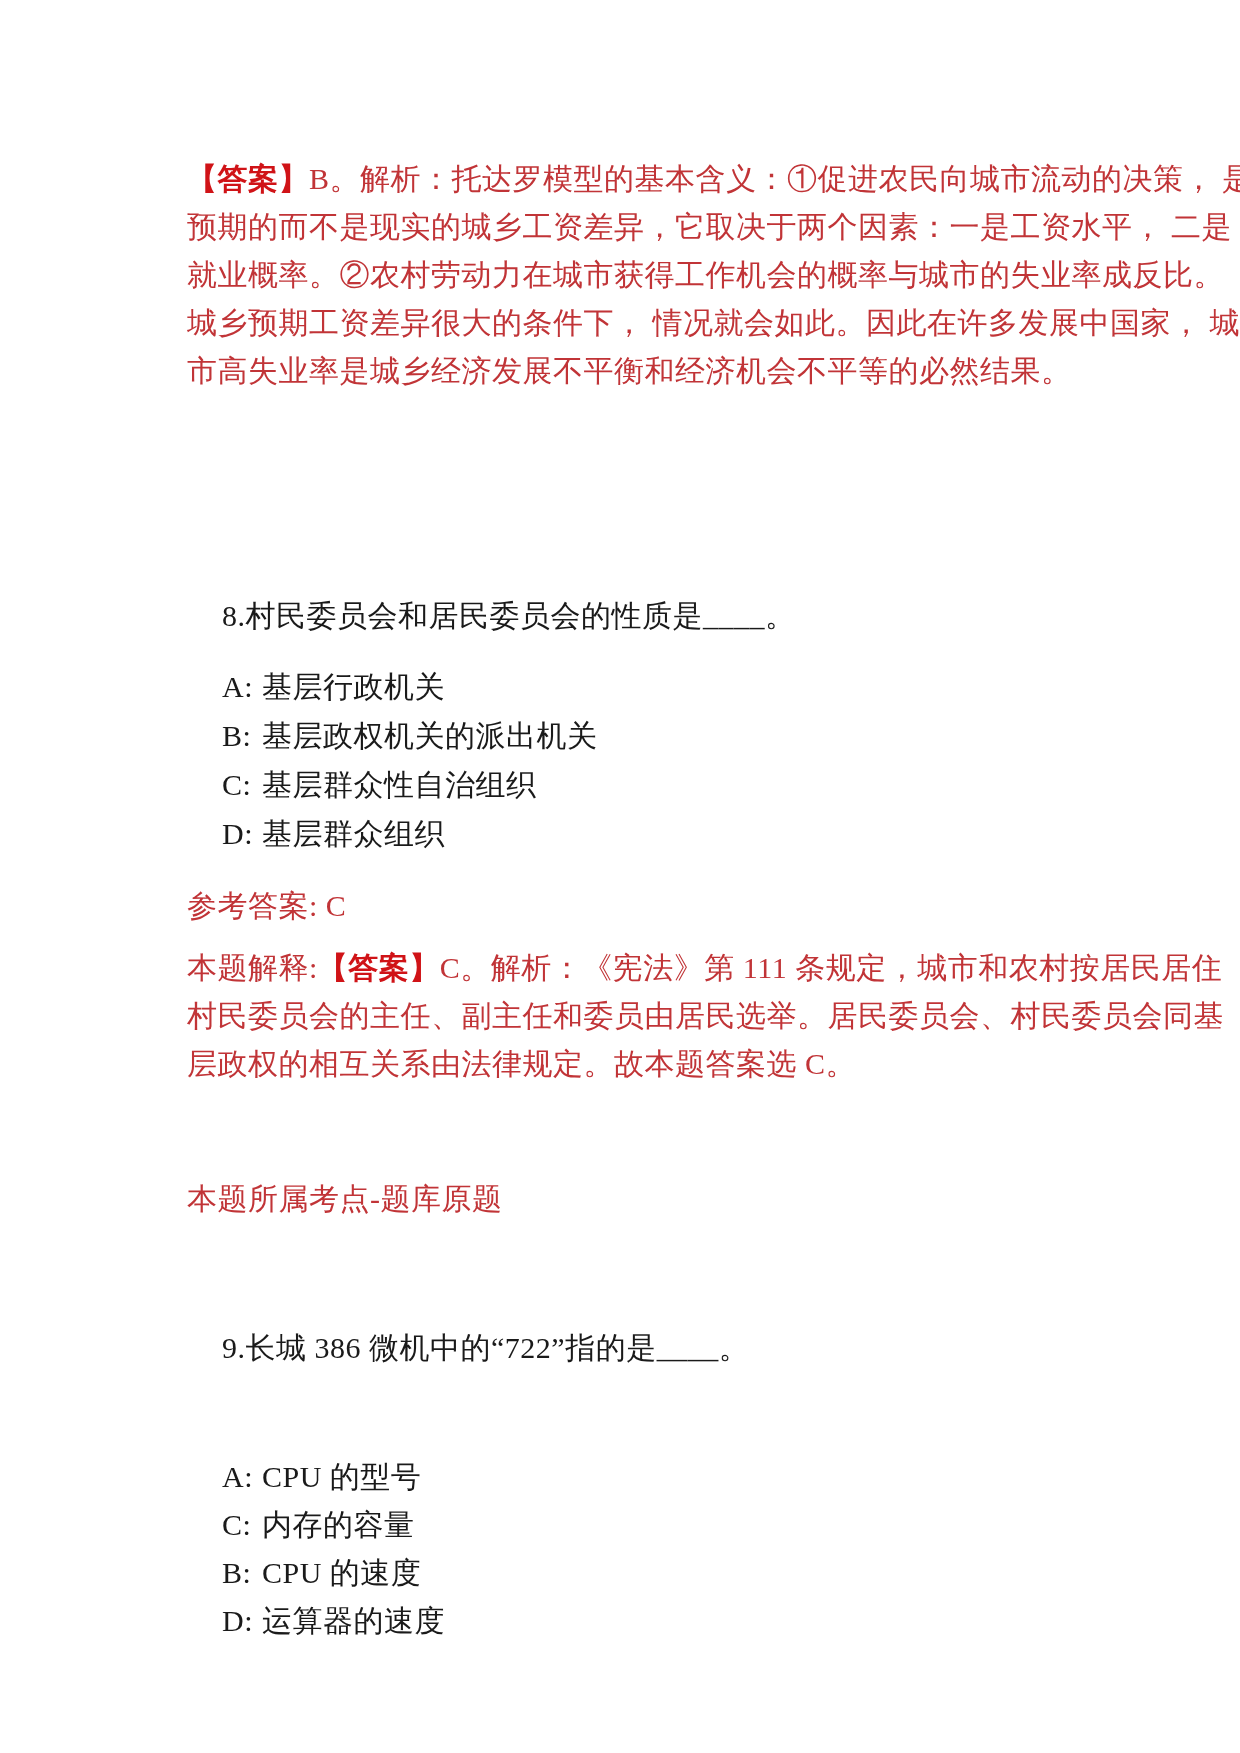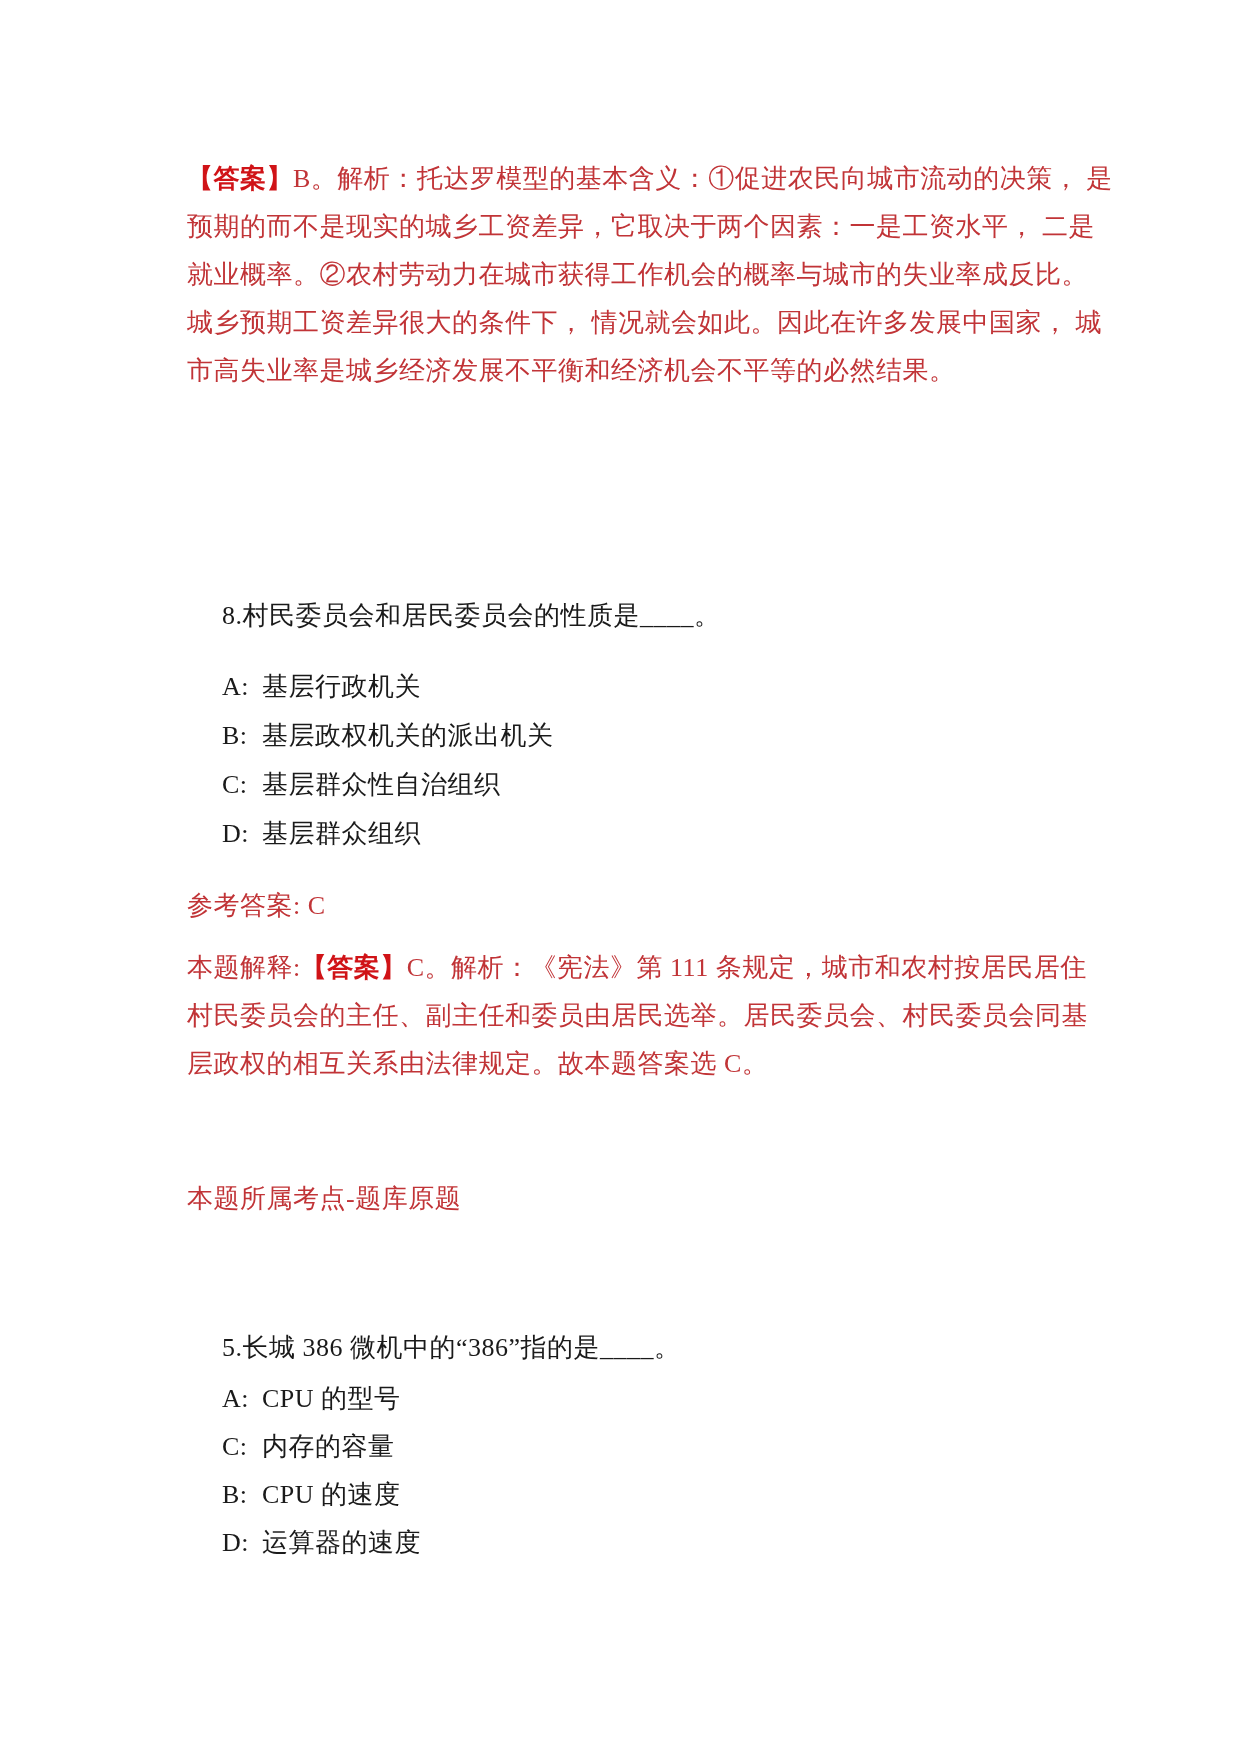--- a/index.html
+++ b/index.html
@@ -15,7 +15,7 @@
   }
   .block{position:absolute;left:187px;width:900px;}
   .tline{
-    font-size:26px;
+    font-size:30px;
     line-height:48px;
     white-space:nowrap;
     letter-spacing:0.5px;

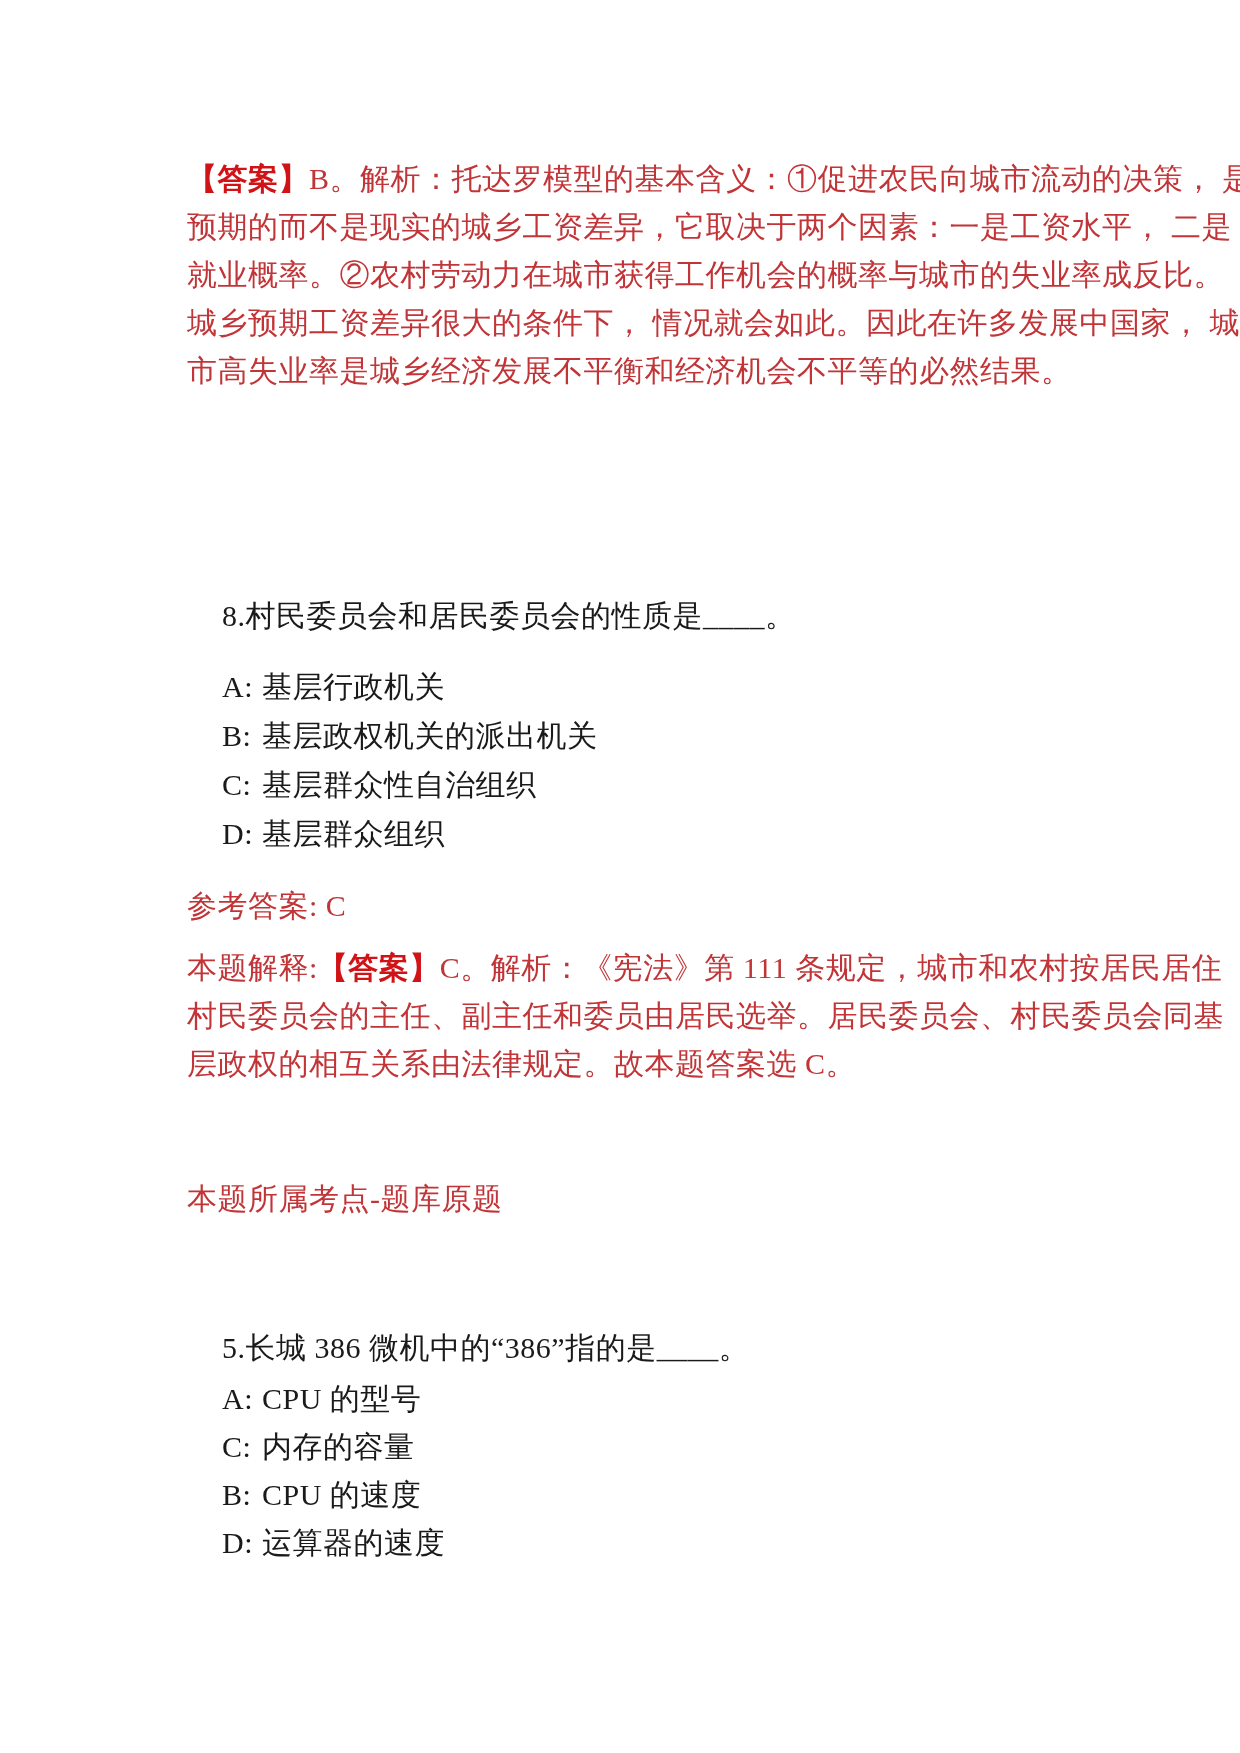--- a/index.html
+++ b/index.html
@@ -66,7 +66,7 @@
   </div>
 
   <div class="block" style="top:1324px;">
-    <div class="tline black">5.长城 386 微机中的“386”指的是____。</div>
+    <div class="tline black">9.长城 386 微机中的“722”指的是____。</div>
   </div>
 
   <div class="block" id="q9-options" style="top:1375px;">

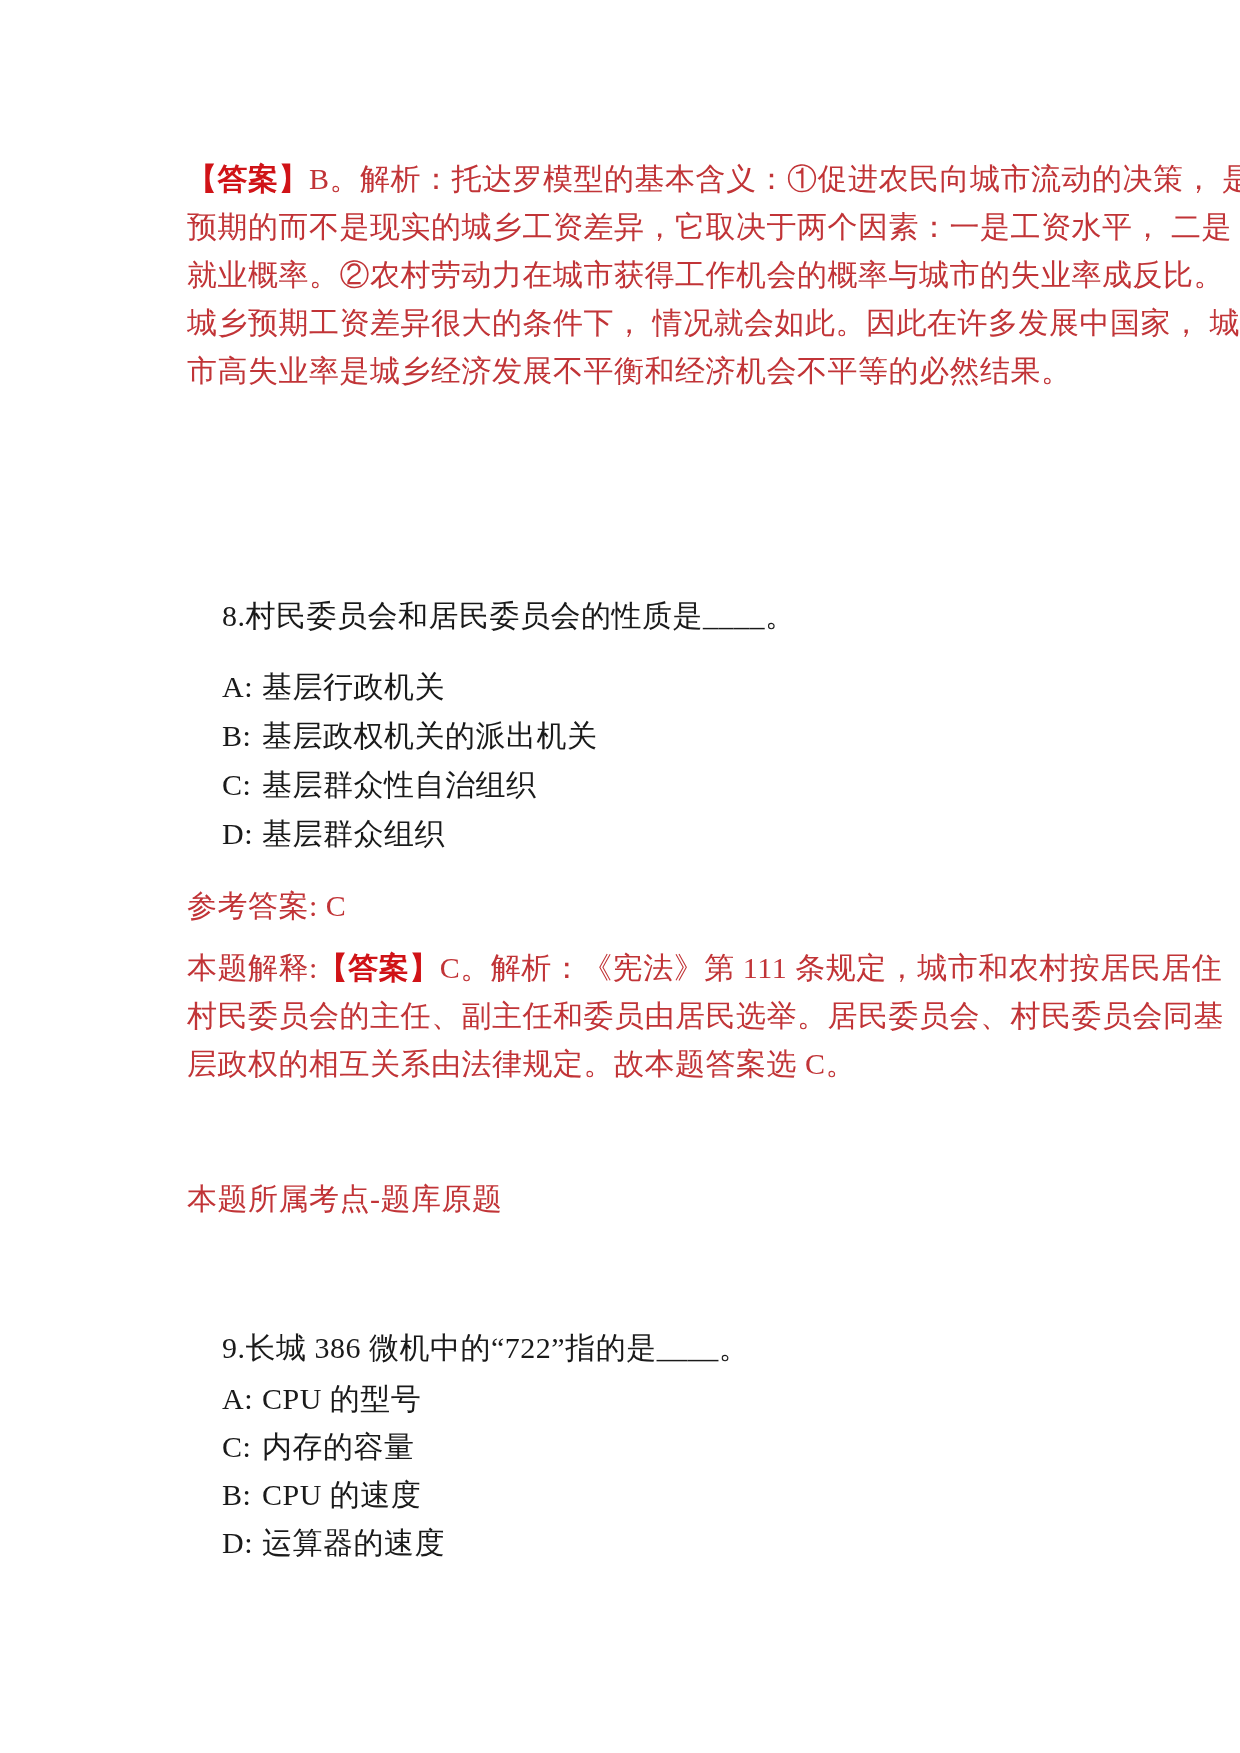--- a/index.html
+++ b/index.html
@@ -69,7 +69,7 @@
     <div class="tline black">9.长城 386 微机中的“722”指的是____。</div>
   </div>
 
-  <div class="block" id="q9-options" style="top:1375px;">
+  <div class="block" id="q9-options" style="top:1453px;">
     <div class="tline black"><span class="opt-label">A:</span><span>CPU 的型号</span></div>
     <div class="tline black"><span class="opt-label">C:</span><span>内存的容量</span></div>
     <div class="tline black"><span class="opt-label">B:</span><span>CPU 的速度</span></div>

